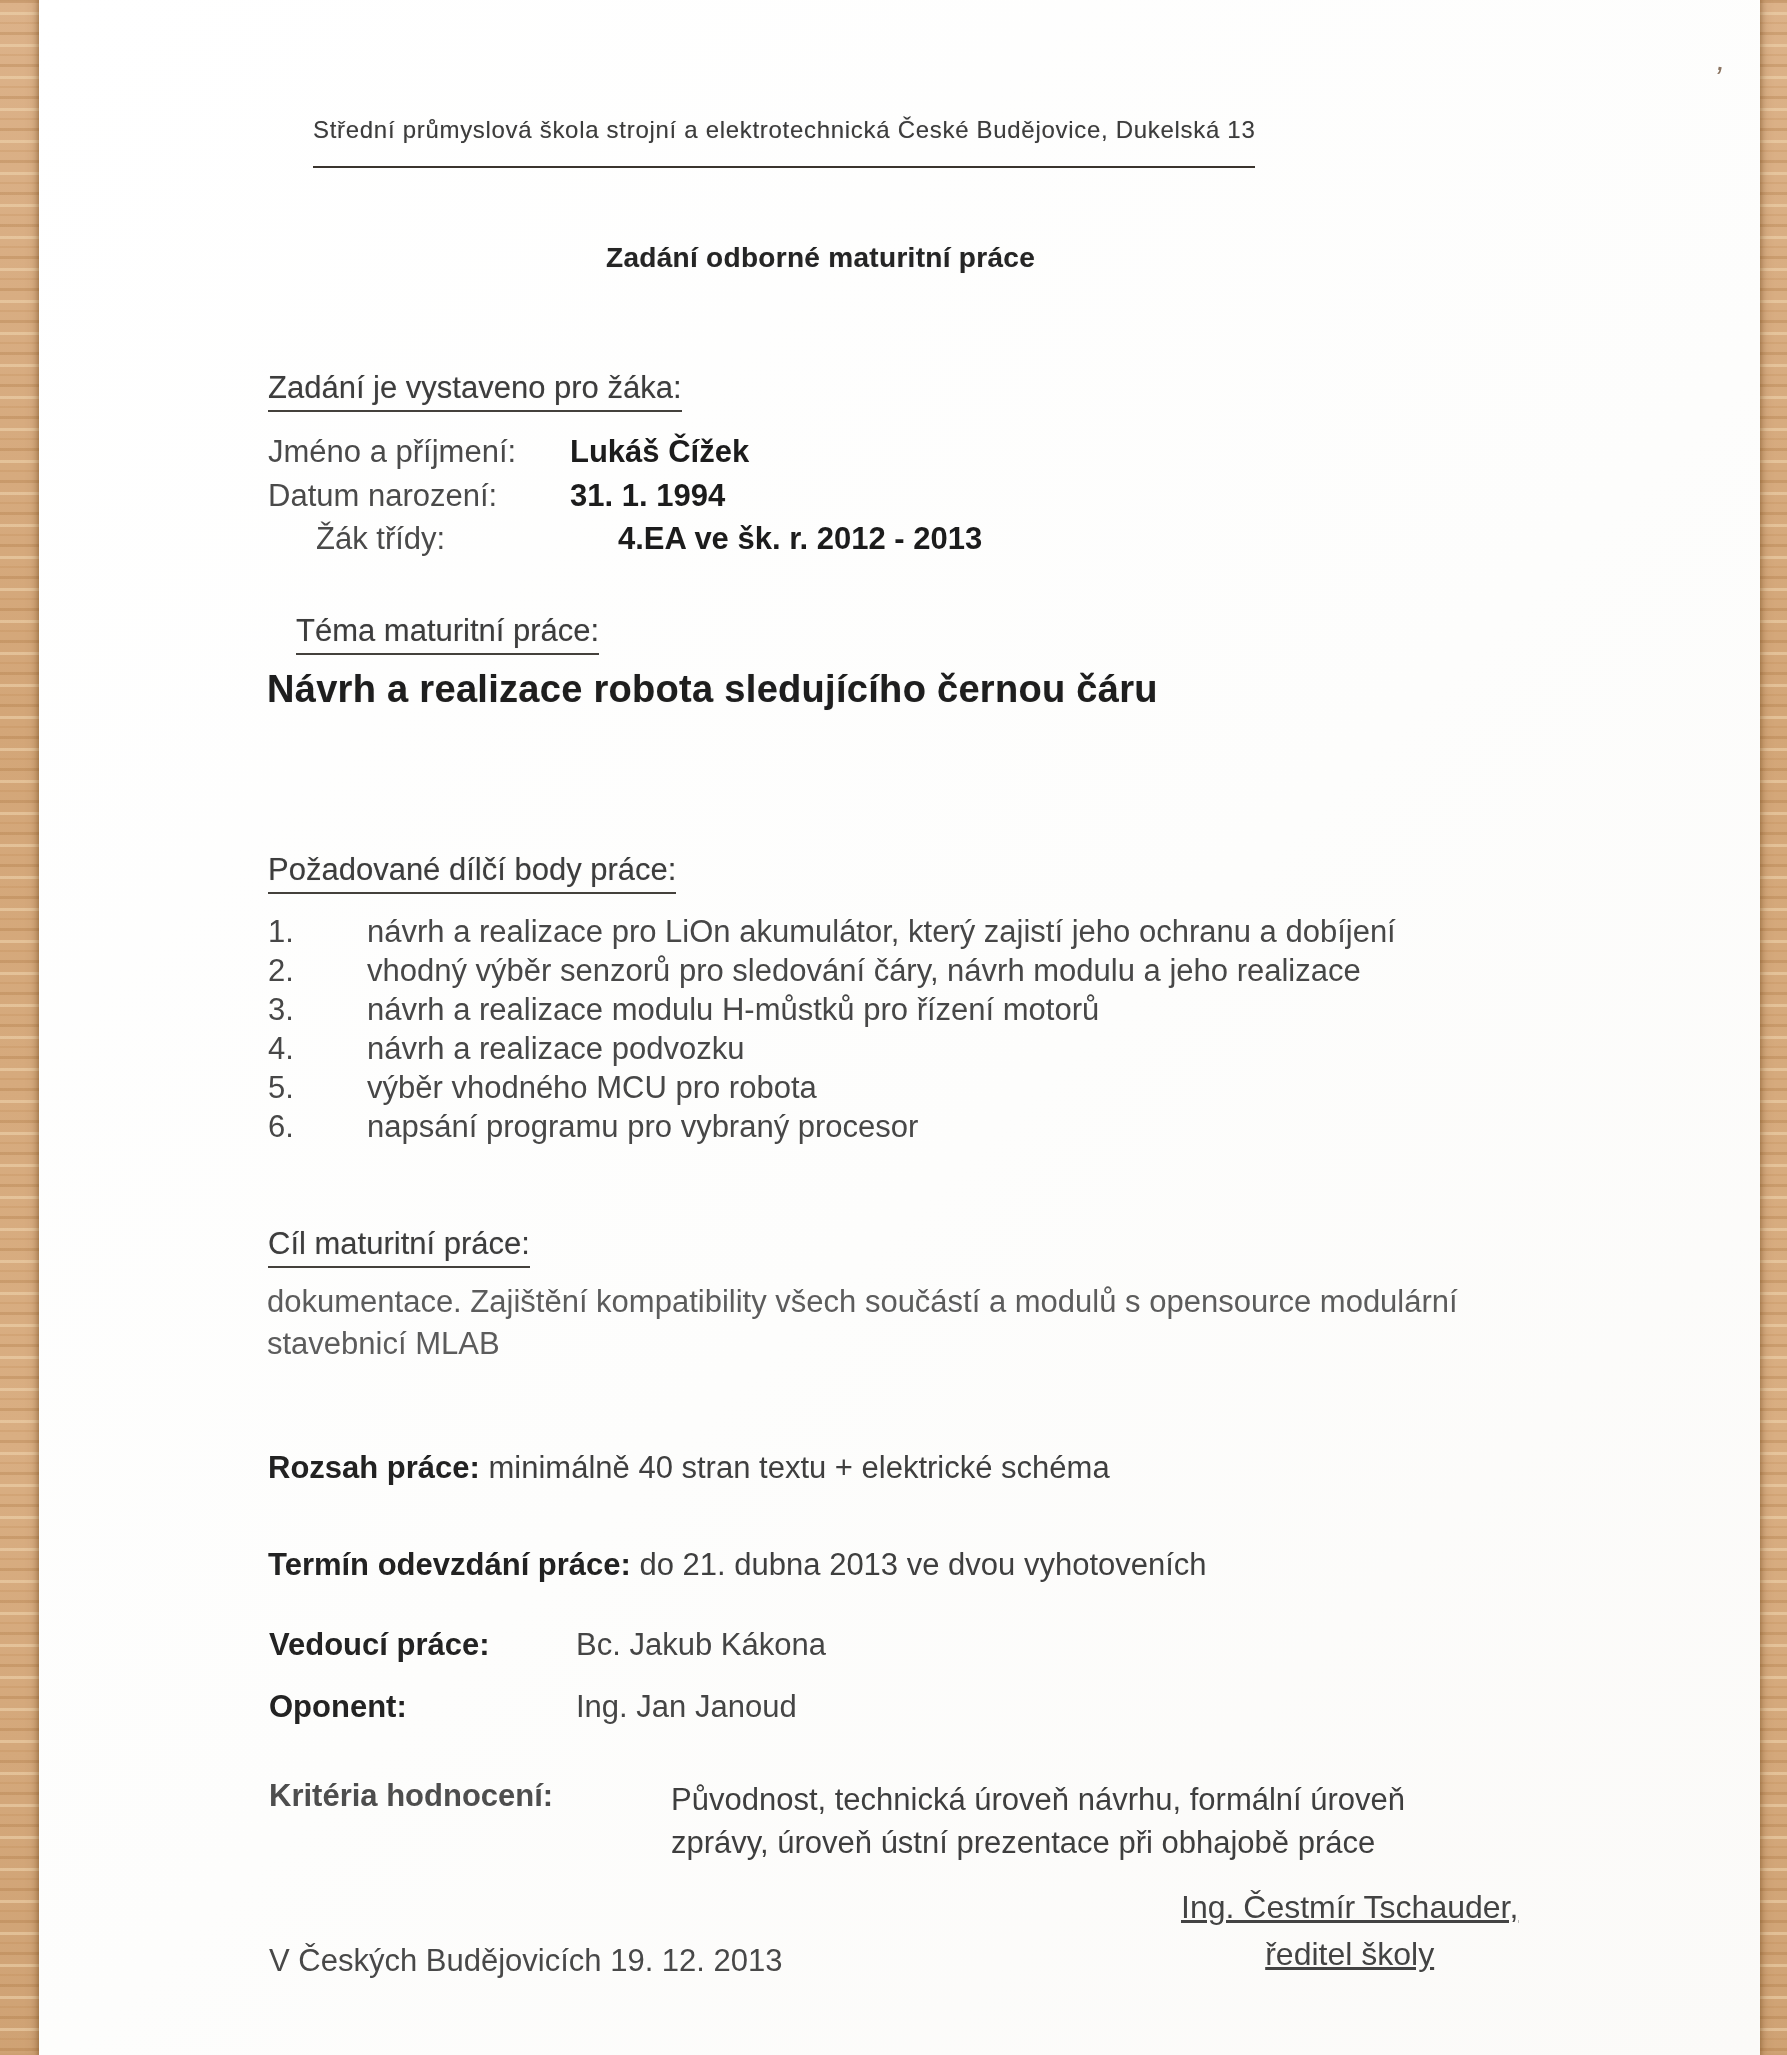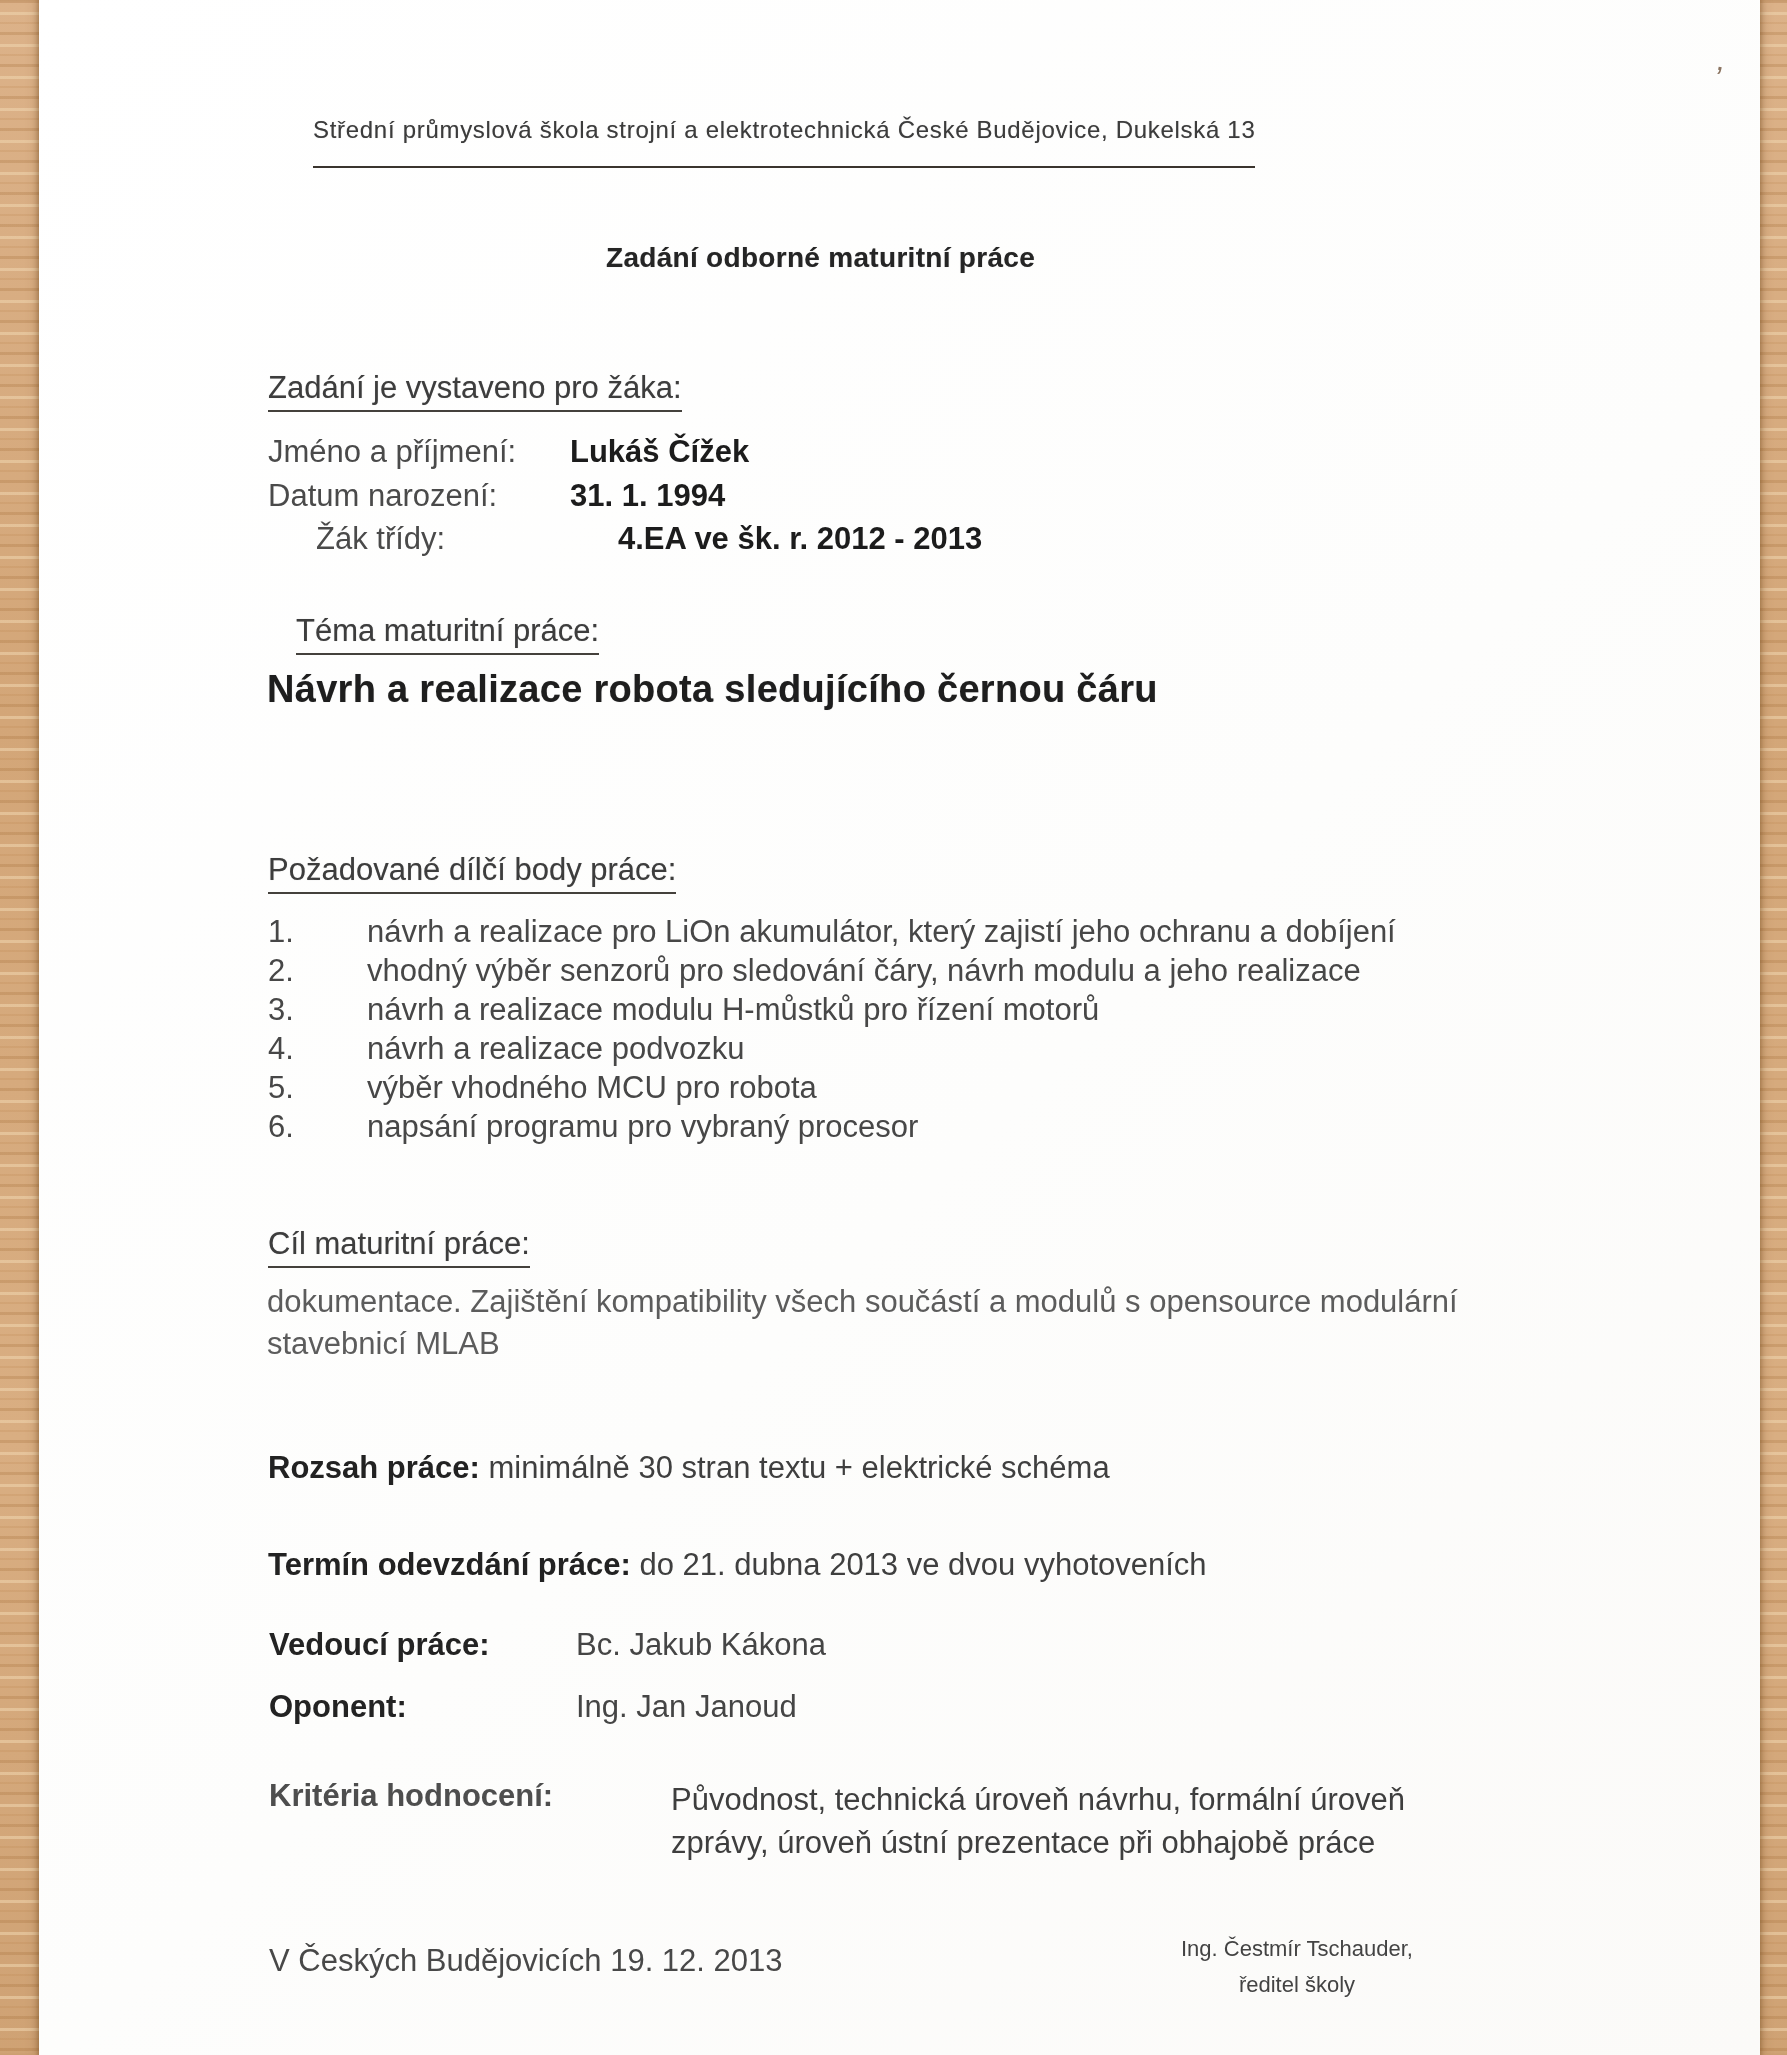--- a/index.html
+++ b/index.html
@@ -163,7 +163,7 @@
     </div>
 
     <div class="abs inline-field scope-row">
-      <span class="inline-label">Rozsah práce:</span><span> minimálně 30 stran textu + elektrické schéma</span>
+      <span class="inline-label">Rozsah práce:</span><span> minimálně 40 stran textu + elektrické schéma</span>
     </div>
 
     <div class="abs inline-field deadline-row">

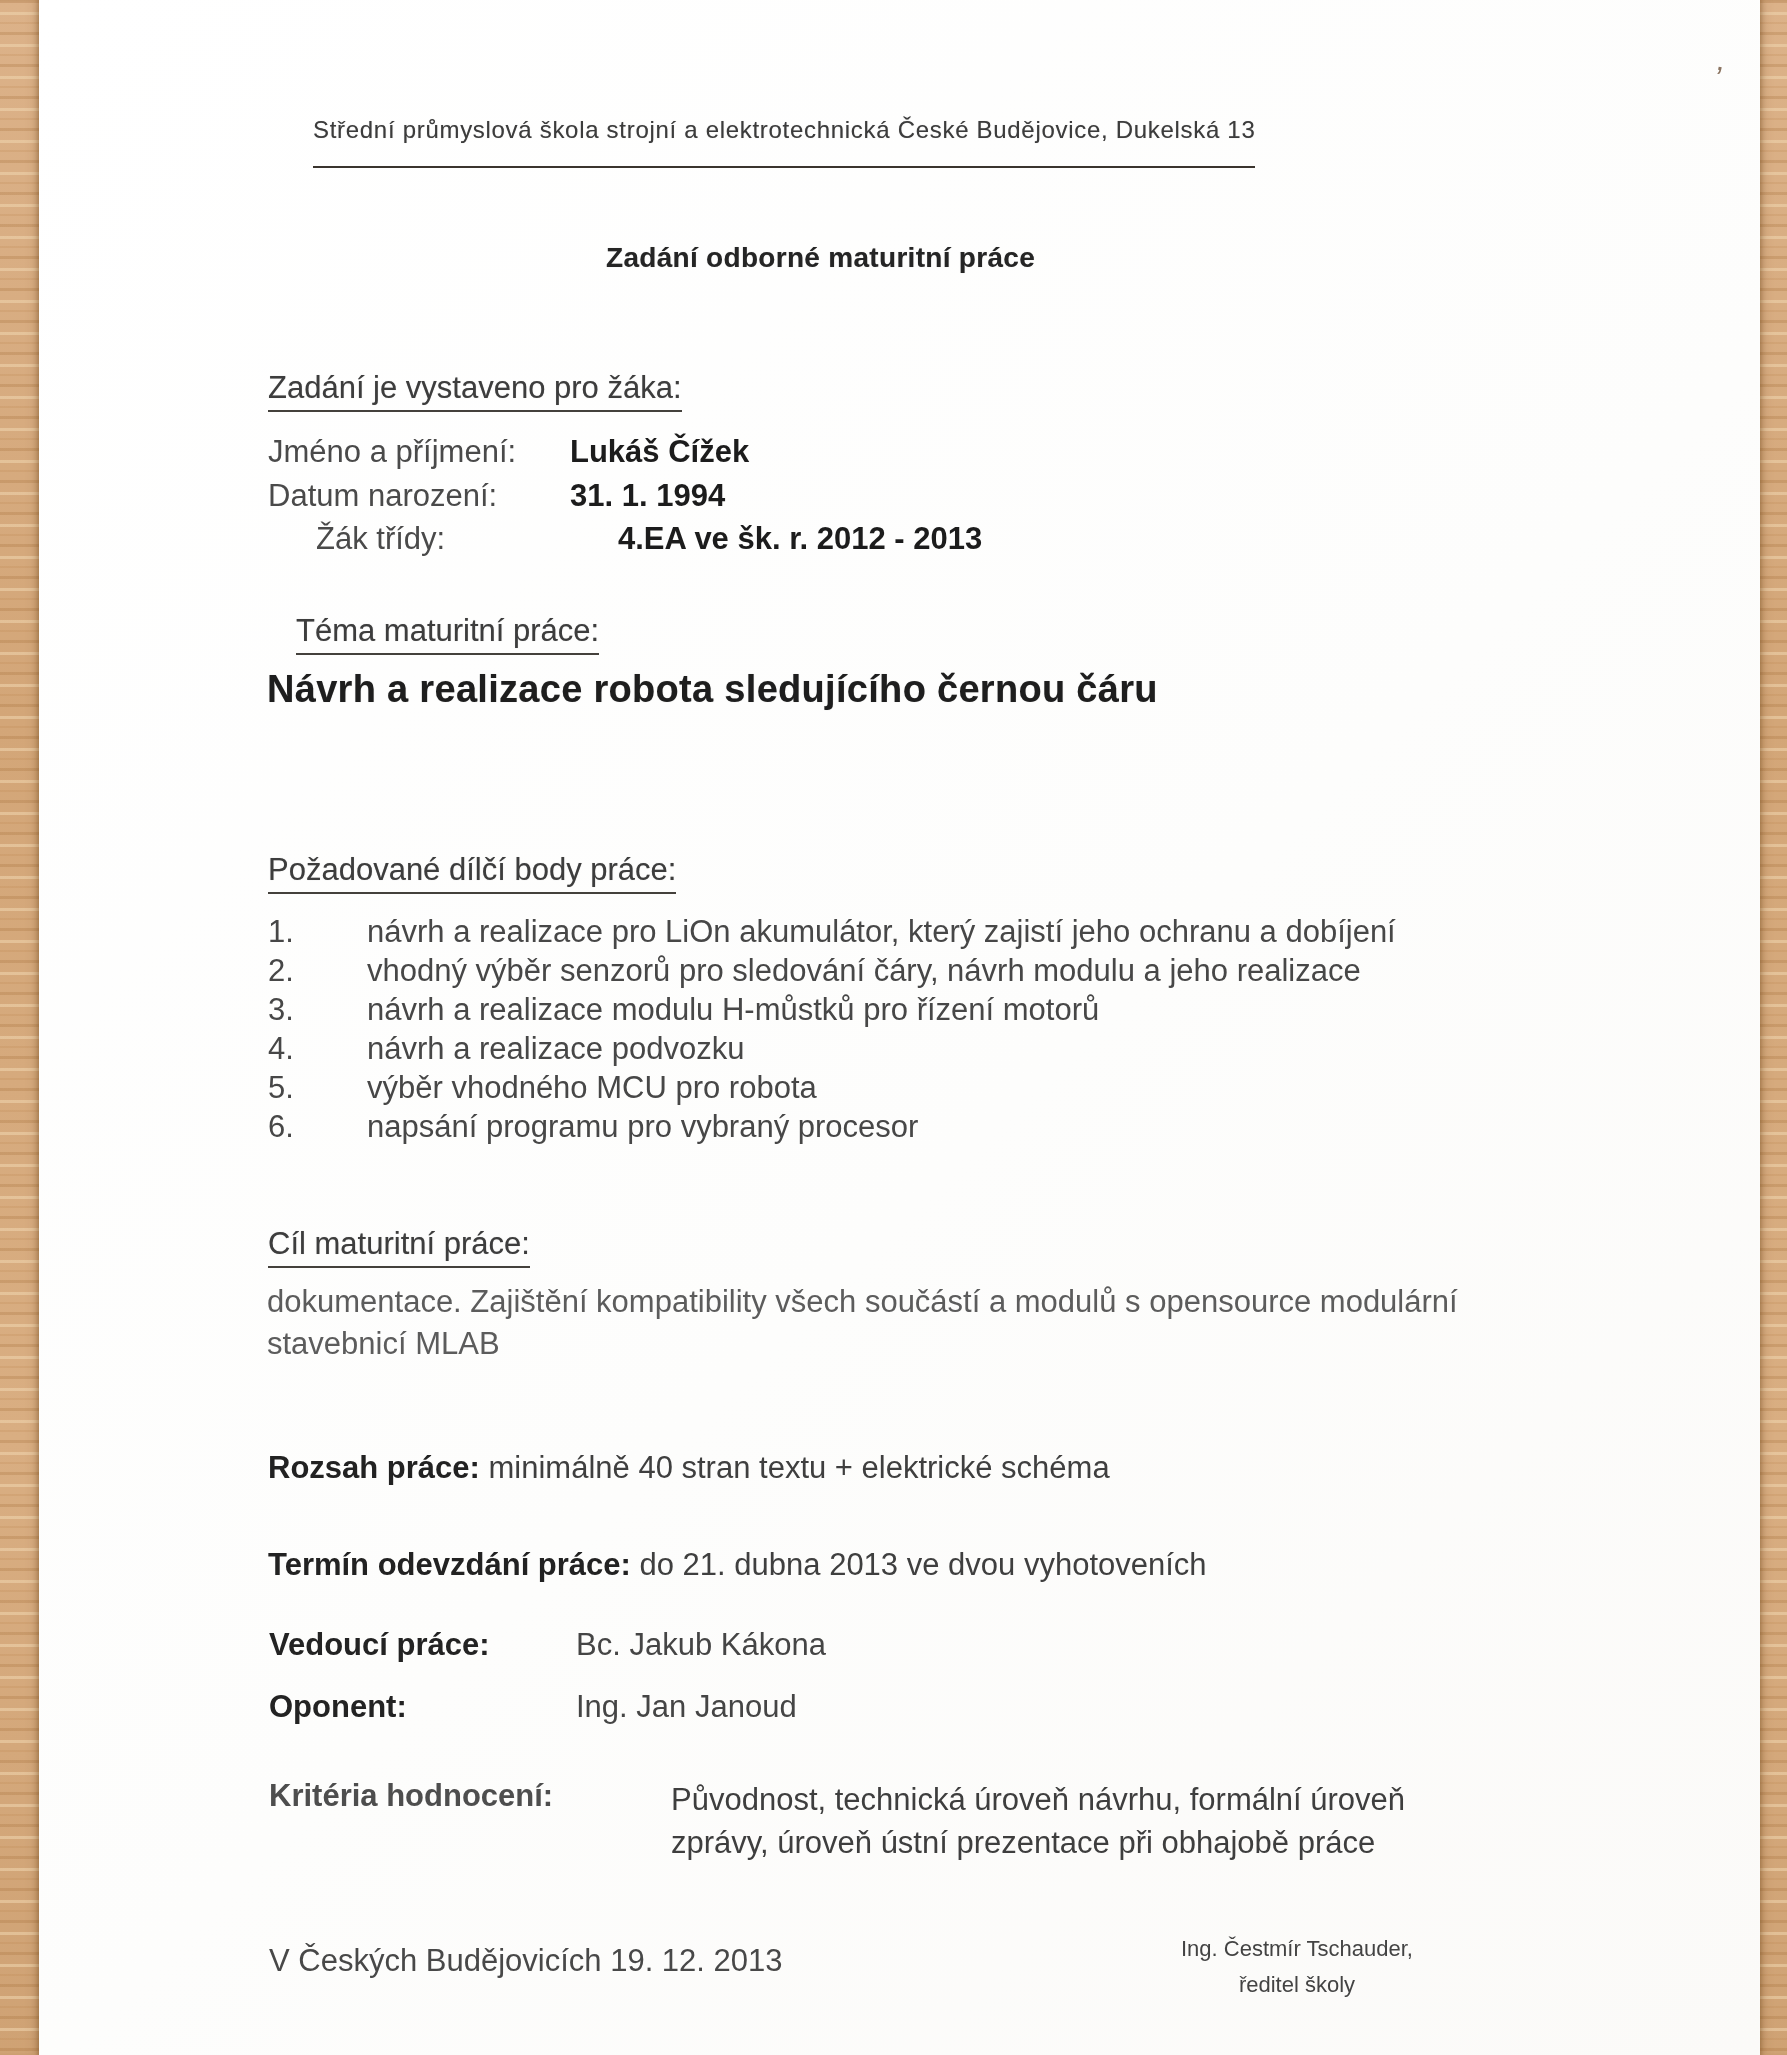--- a/index.html
+++ b/index.html
@@ -94,7 +94,7 @@
   .criteria-text { position: absolute; left: 402px; top: 0; line-height: 43px; color: #3e3e3e; }
 
   .footer-place { left: 230px; top: 1943px; font-size: 31px; color: #484848; }
-  .signature { left: 1142px; top: 1936px; font-size: 22px; color: #434343; text-align: center; }
+  .signature { left: 1142px; top: 1889px; font-size: 32px; color: #434343; text-align: center; text-decoration: underline; }
   .signature-role { margin-top: 9.8px; }
 
   .scan-mark {

